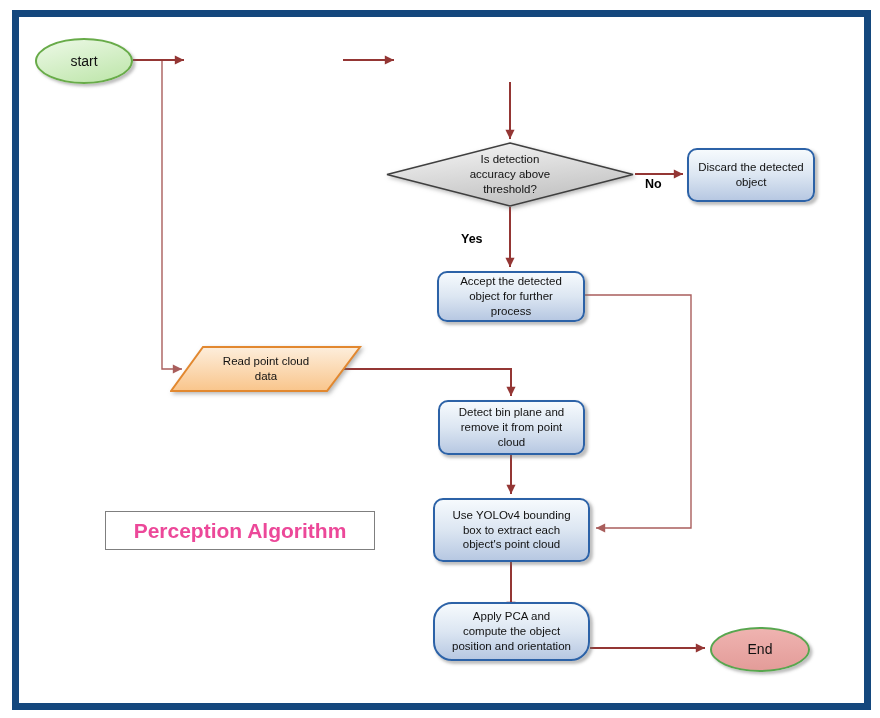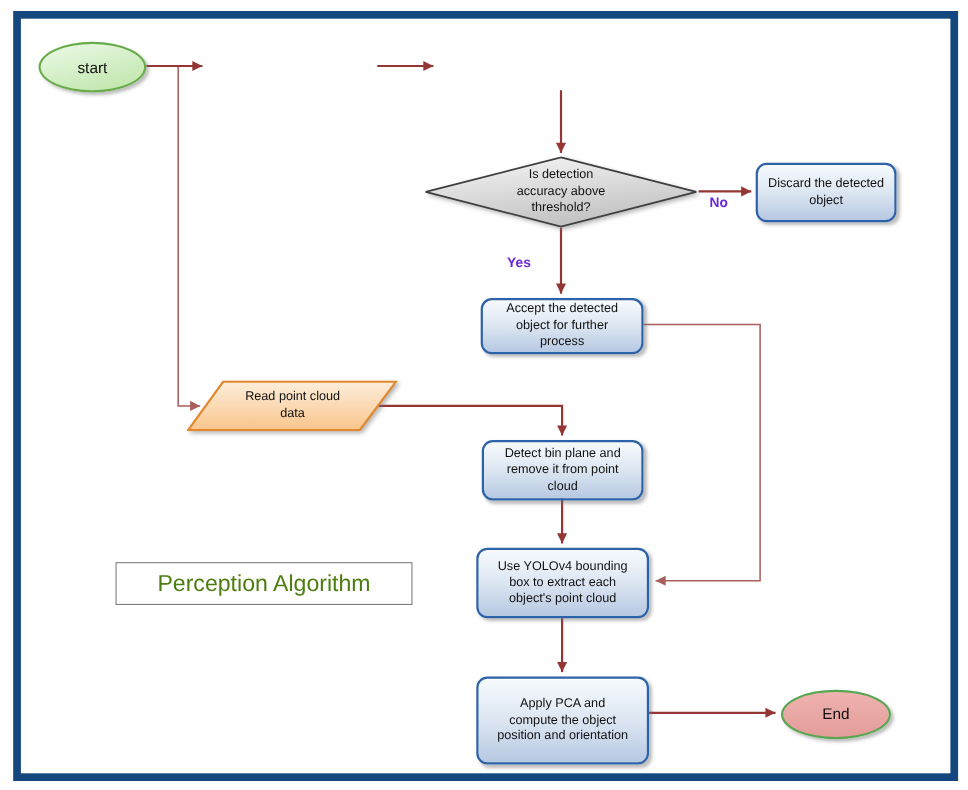--- a/index.html
+++ b/index.html
@@ -40,7 +40,7 @@
   .dec-poly{fill:url(#gradDec);stroke:var(--decision-border);stroke-width:1.6;}
   .caption{border:1px solid #7F7F7F;background:#fff;font-weight:normal;font-size:21px;color:#4d7c0f;
         white-space:nowrap;}
-  .edge-label{position:absolute;font-weight:bold;font-size:12.5px;color:#6d28d9;}
+  .edge-label{position:absolute;font-weight:bold;font-size:12.5px;color:#000000;}
 </style>
 </head>
 <body>

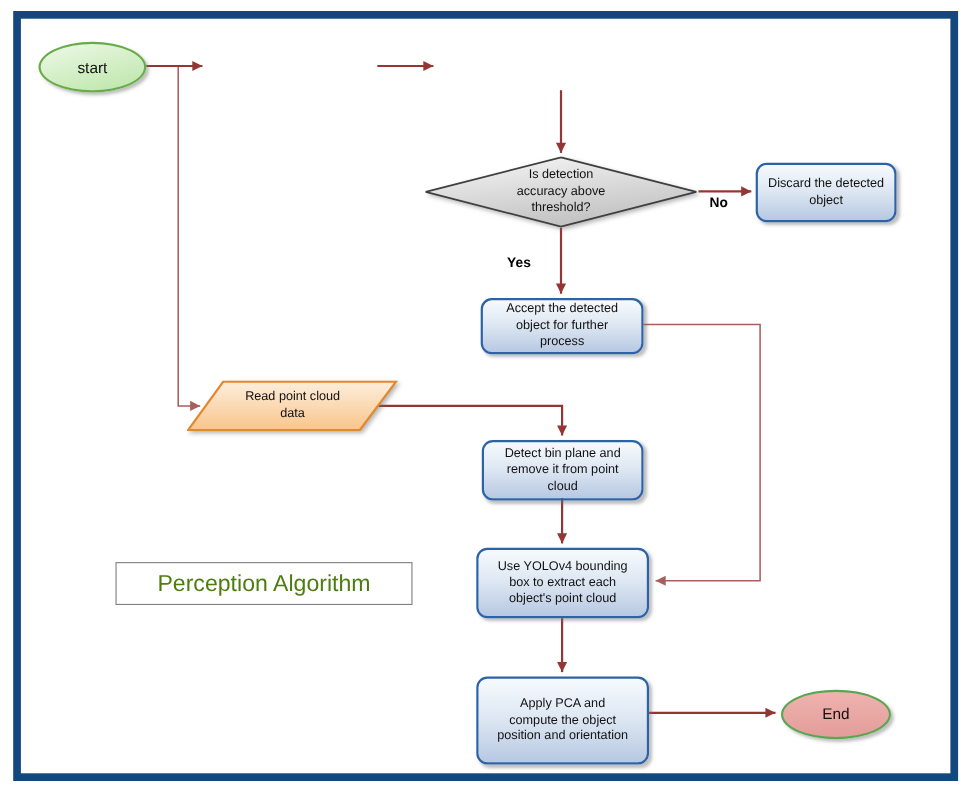--- a/index.html
+++ b/index.html
@@ -38,7 +38,7 @@
   .io-poly{fill:url(#gradIO1);stroke:var(--io-border);stroke-width:2;}
   .io-poly2{fill:url(#gradIO2);stroke:var(--io-border);stroke-width:2;}
   .dec-poly{fill:url(#gradDec);stroke:var(--decision-border);stroke-width:1.6;}
-  .caption{border:1px solid #7F7F7F;background:#fff;font-weight:normal;font-size:21px;color:#4d7c0f;
+  .caption{border:1px solid #7F7F7F;background:#fff;font-weight:bold;font-size:21px;color:#ec4899;
         white-space:nowrap;}
   .edge-label{position:absolute;font-weight:bold;font-size:12.5px;color:#000000;}
 </style>

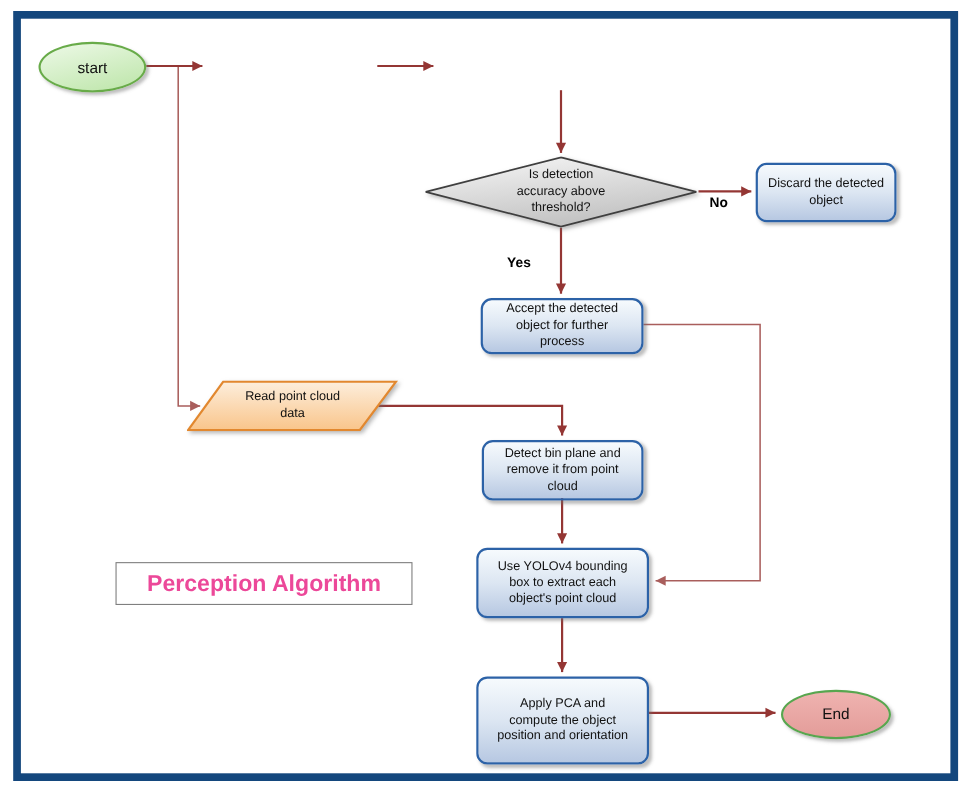--- a/index.html
+++ b/index.html
@@ -116,7 +116,7 @@
 box to extract each
 object's point cloud</div>
 
-  <div class="node process" style="left:433px;top:615px;width:157px;height:80px;">Apply PCA and
+  <div class="node process" style="left:433px;top:602px;width:157px;height:59px;border-radius:19px;">Apply PCA and
 compute the object
 position and orientation</div>
 

